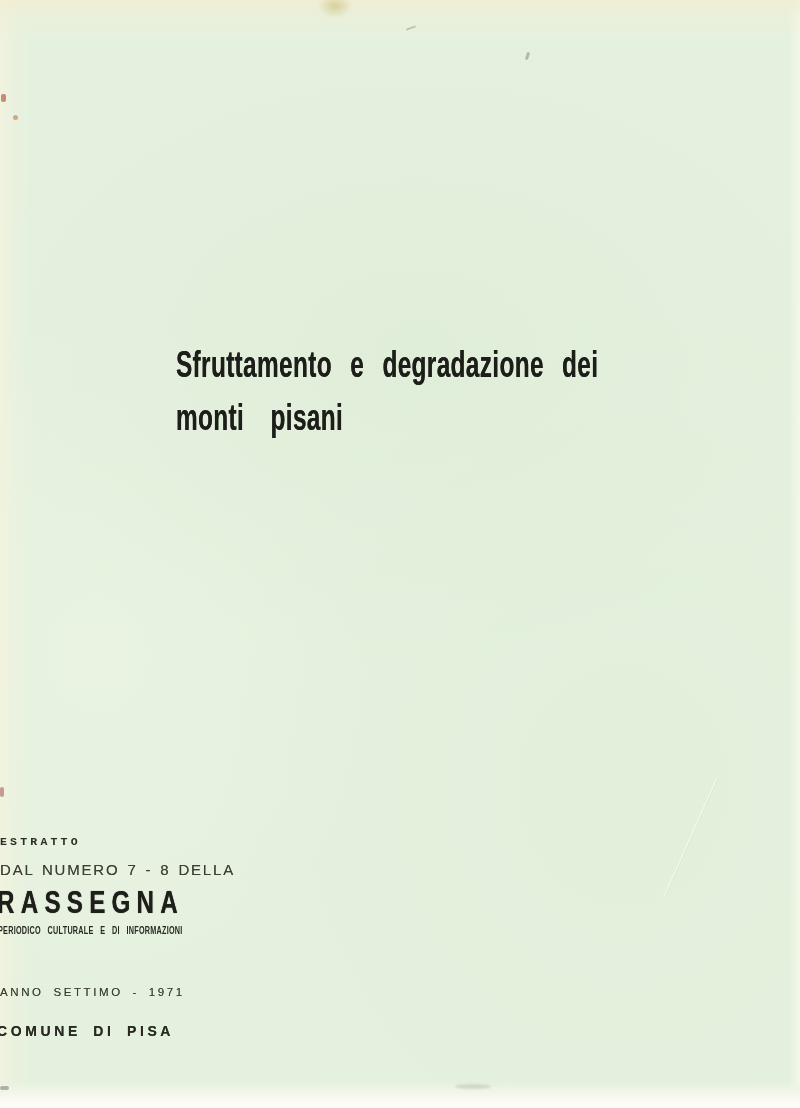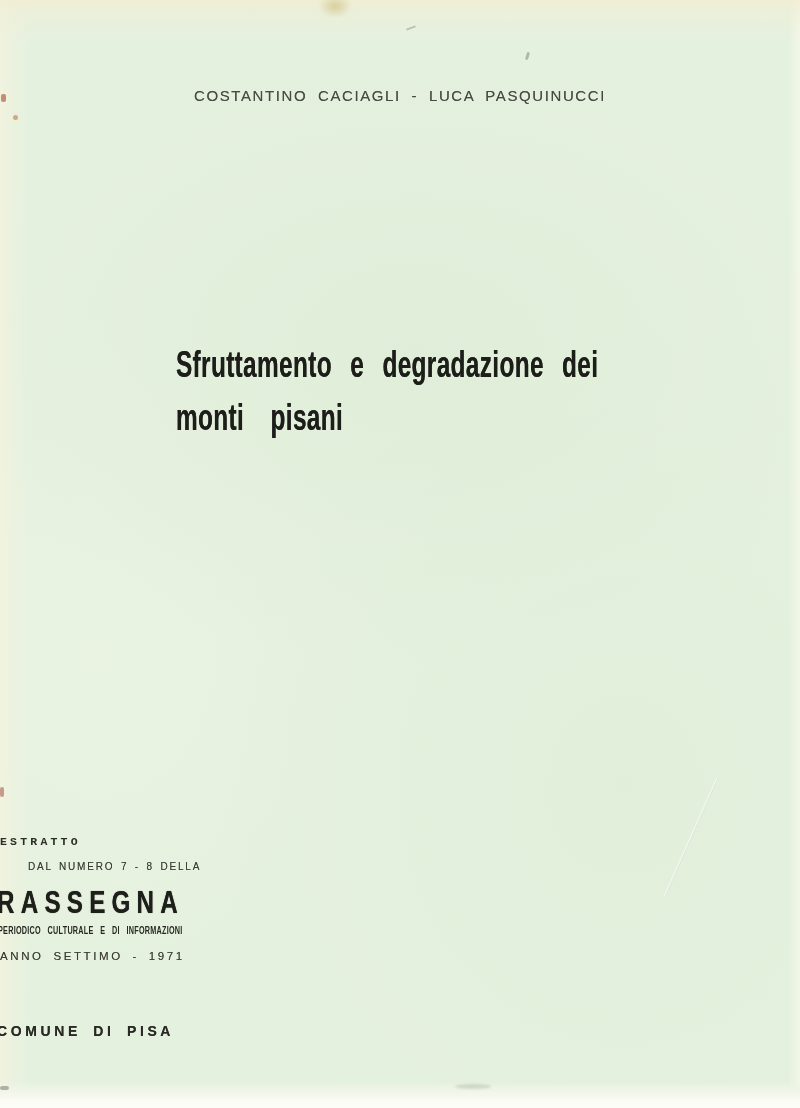--- a/index.html
+++ b/index.html
@@ -215,7 +215,6 @@
 
   <div class="cover">
 
-    <div class="authors-line">COSTANTINO CACIAGLI - LUCA PASQUINUCCI</div>
 
     <div class="title-block">
       <div class="title-line-1">

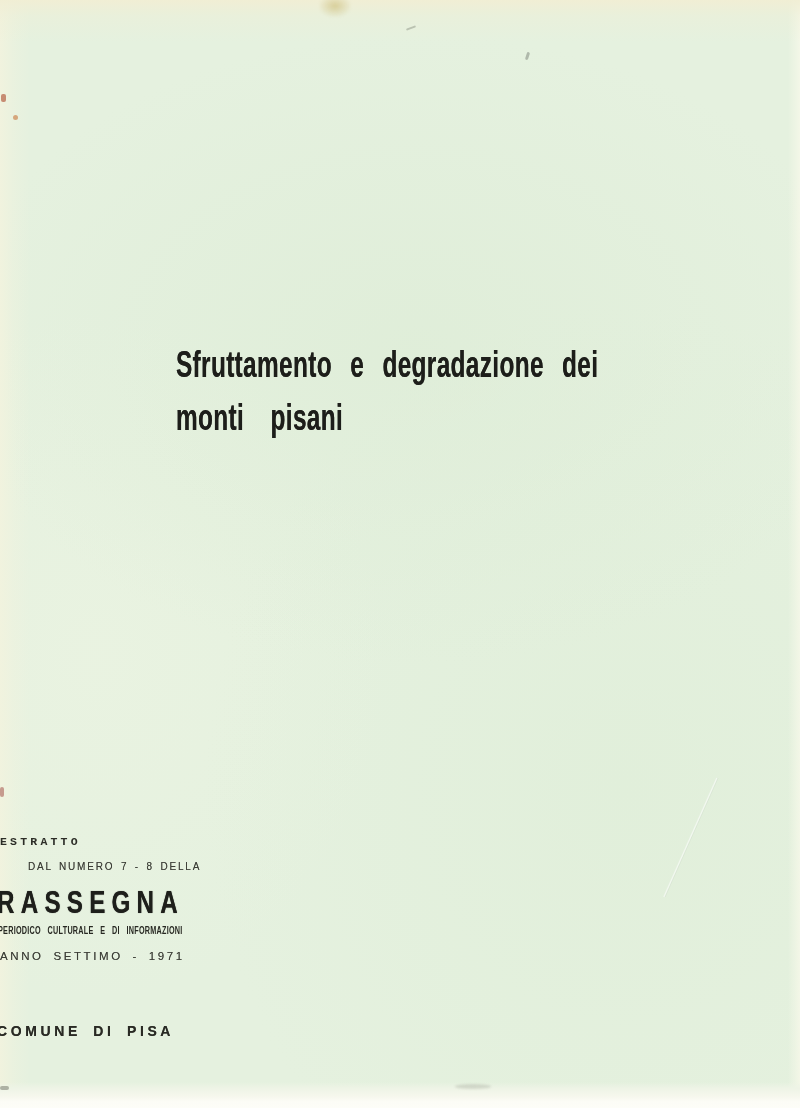--- a/index.html
+++ b/index.html
@@ -105,14 +105,13 @@
   .dal-numero {
     position: absolute;
     left: 0; top: 861px;
-    font-size: 10px;
+    font-size: 15px;
     font-weight: 400;
     letter-spacing: 1.8px;
     word-spacing: 2px;
     color: #3b3d36;
     white-space: nowrap;
     text-shadow: 0 0 0.5px rgba(55,57,50,0.6);
-    padding-left: 28px;
   }
   .rassegna {
     position: absolute;

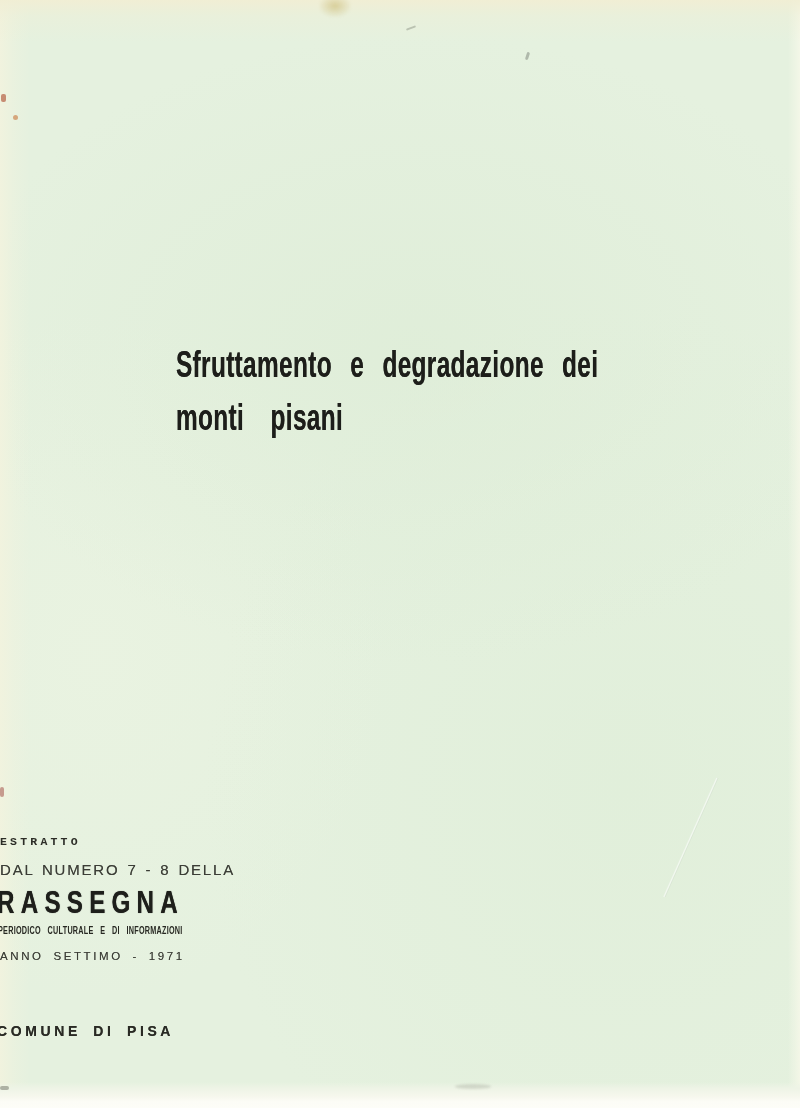--- a/index.html
+++ b/index.html
@@ -140,7 +140,7 @@
   }
   .anno {
     position: absolute;
-    left: 0; top: 950px;
+    left: 0; top: 986px;
     font-size: 11.5px;
     font-weight: 400;
     letter-spacing: 2.6px;

